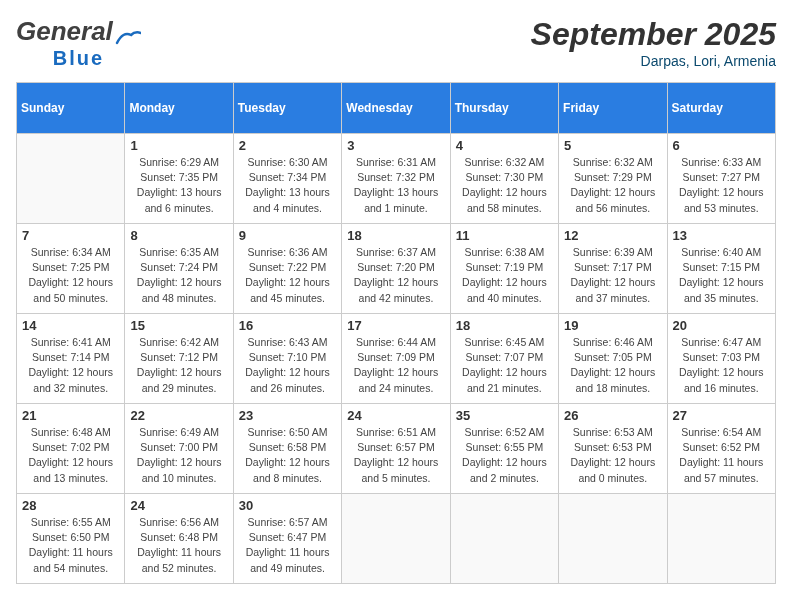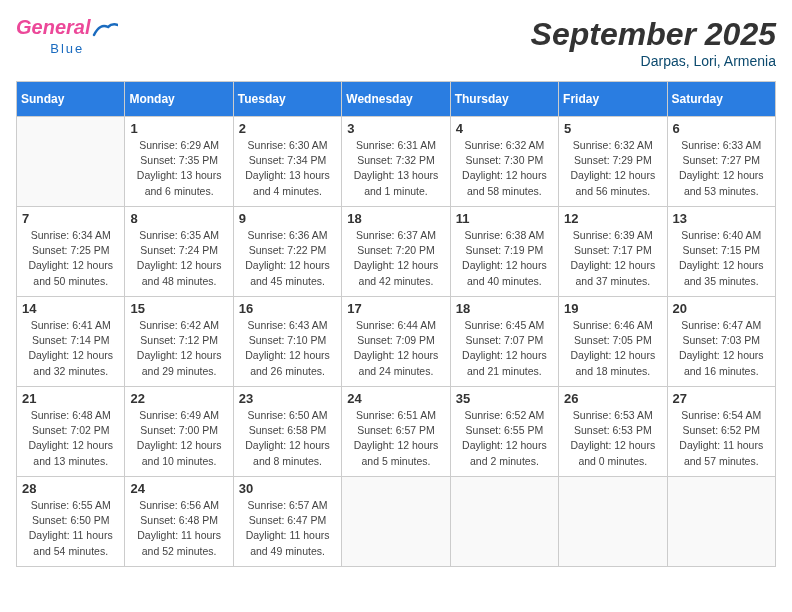--- a/index.html
+++ b/index.html
@@ -91,7 +91,7 @@
   <div class="logo-wrapper">
     <div class="logo-img">
       <div class="logo-row">
-        <span style="font-size:20px;font-weight:bold;color:#ec4899;font-style:italic;">General</span>
+        <span style="font-size:26px;font-weight:bold;color:#404040;font-style:italic;">General</span>
         <svg width="28" height="18" viewBox="0 0 28 18">
           <path d="M4,14 Q10,2 18,6 Q22,2 28,4" stroke="#1a6bbf" stroke-width="2.5" fill="none" stroke-linecap="round"></path>
         </svg>

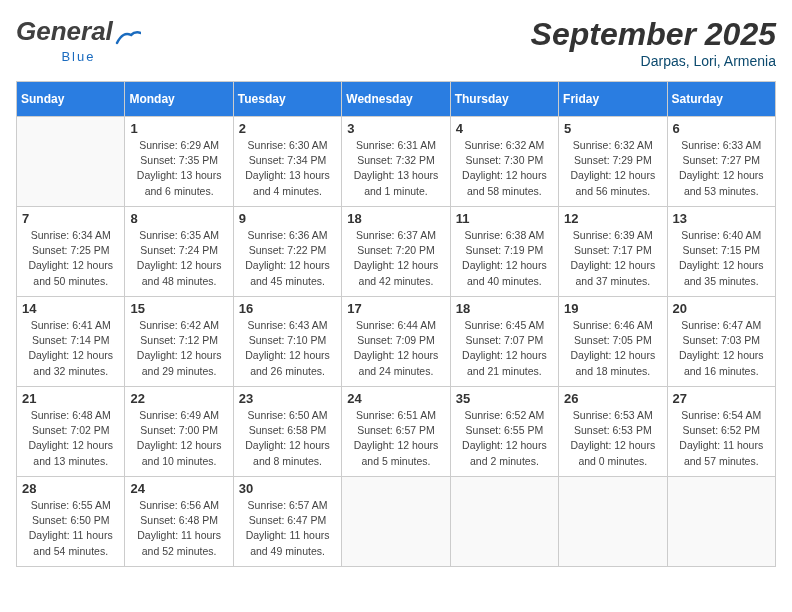--- a/index.html
+++ b/index.html
@@ -97,7 +97,7 @@
         </svg>
       </div>
       <div>
-        <span style="font-size:13px;font-weight:normal;color:#1a6bbf;letter-spacing:2px;">Blue</span>
+        <span style="font-size:20px;font-weight:bold;color:#1a6bbf;letter-spacing:2px;">Blue</span>
       </div>
     </div>
   </div>

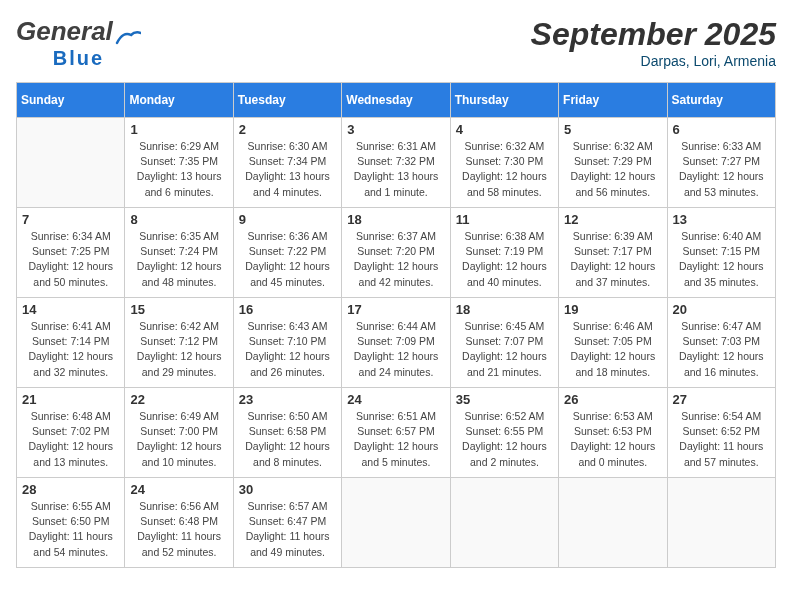--- a/index.html
+++ b/index.html
@@ -37,7 +37,7 @@
     .calendar th {
       background: #2a7de1;
       color: #fff;
-      padding: 10px 4px;
+      padding: 18px 4px;
       text-align: left;
       font-size: 12px;
       font-weight: bold;

